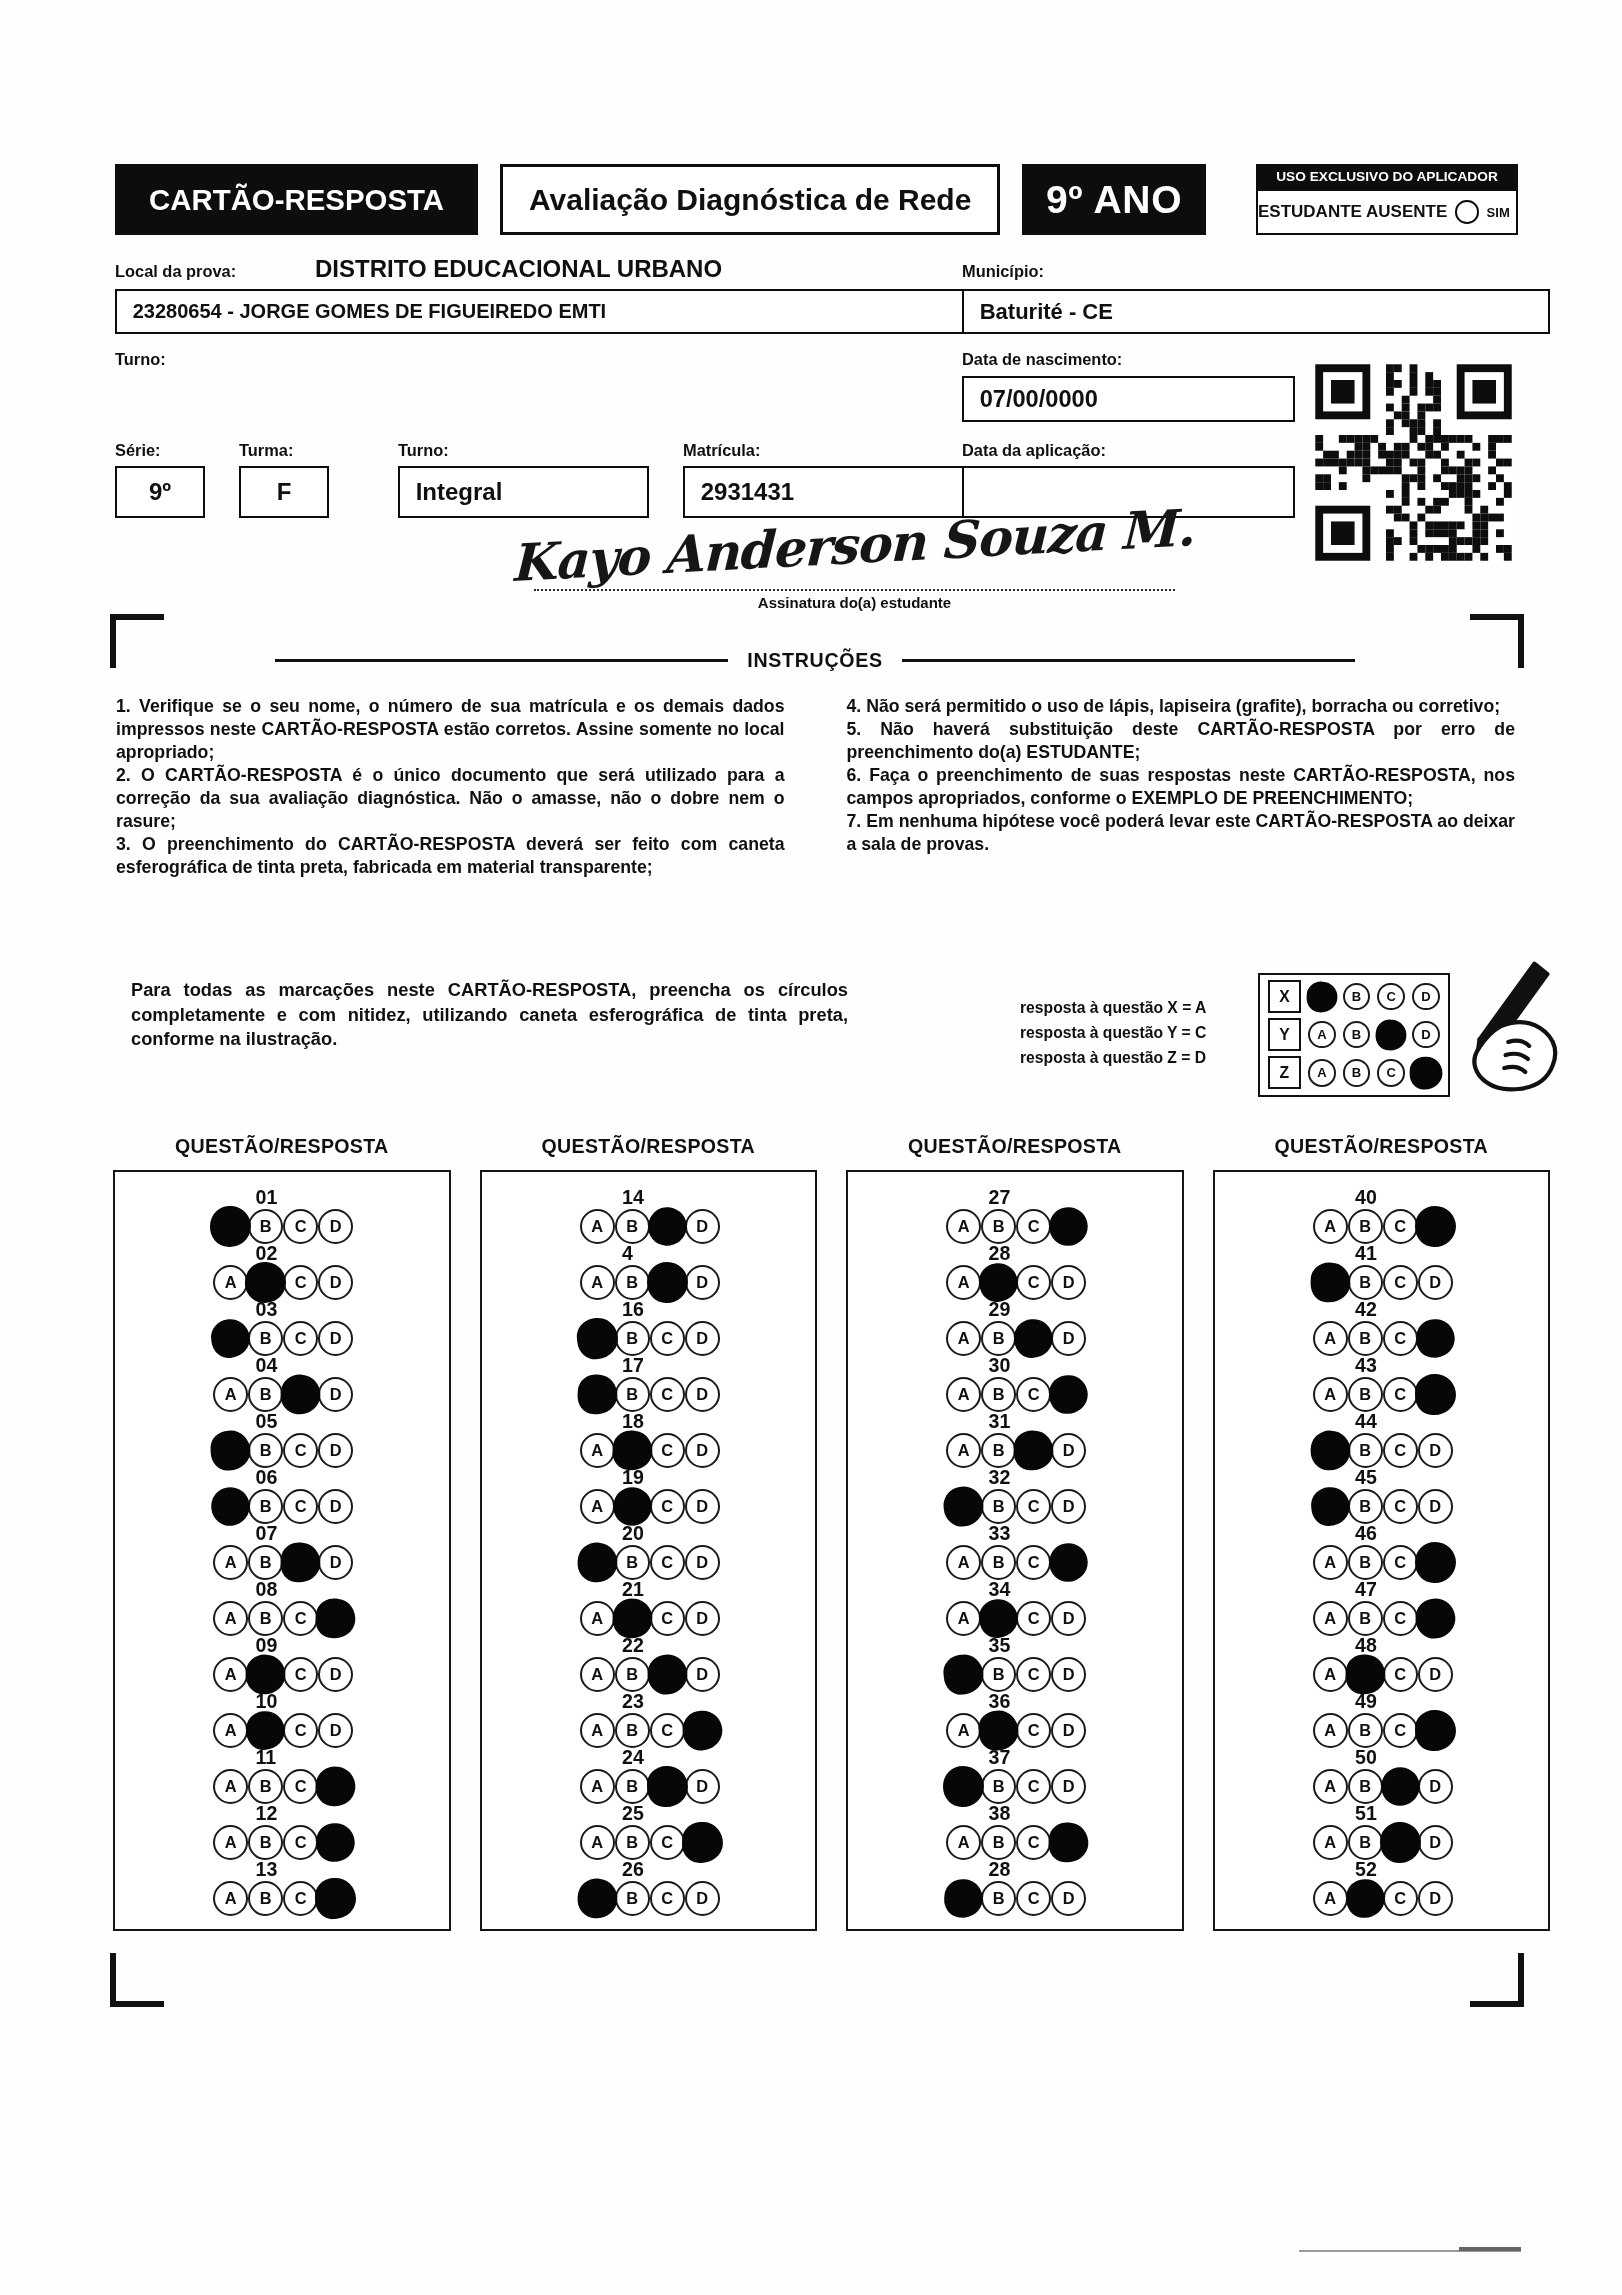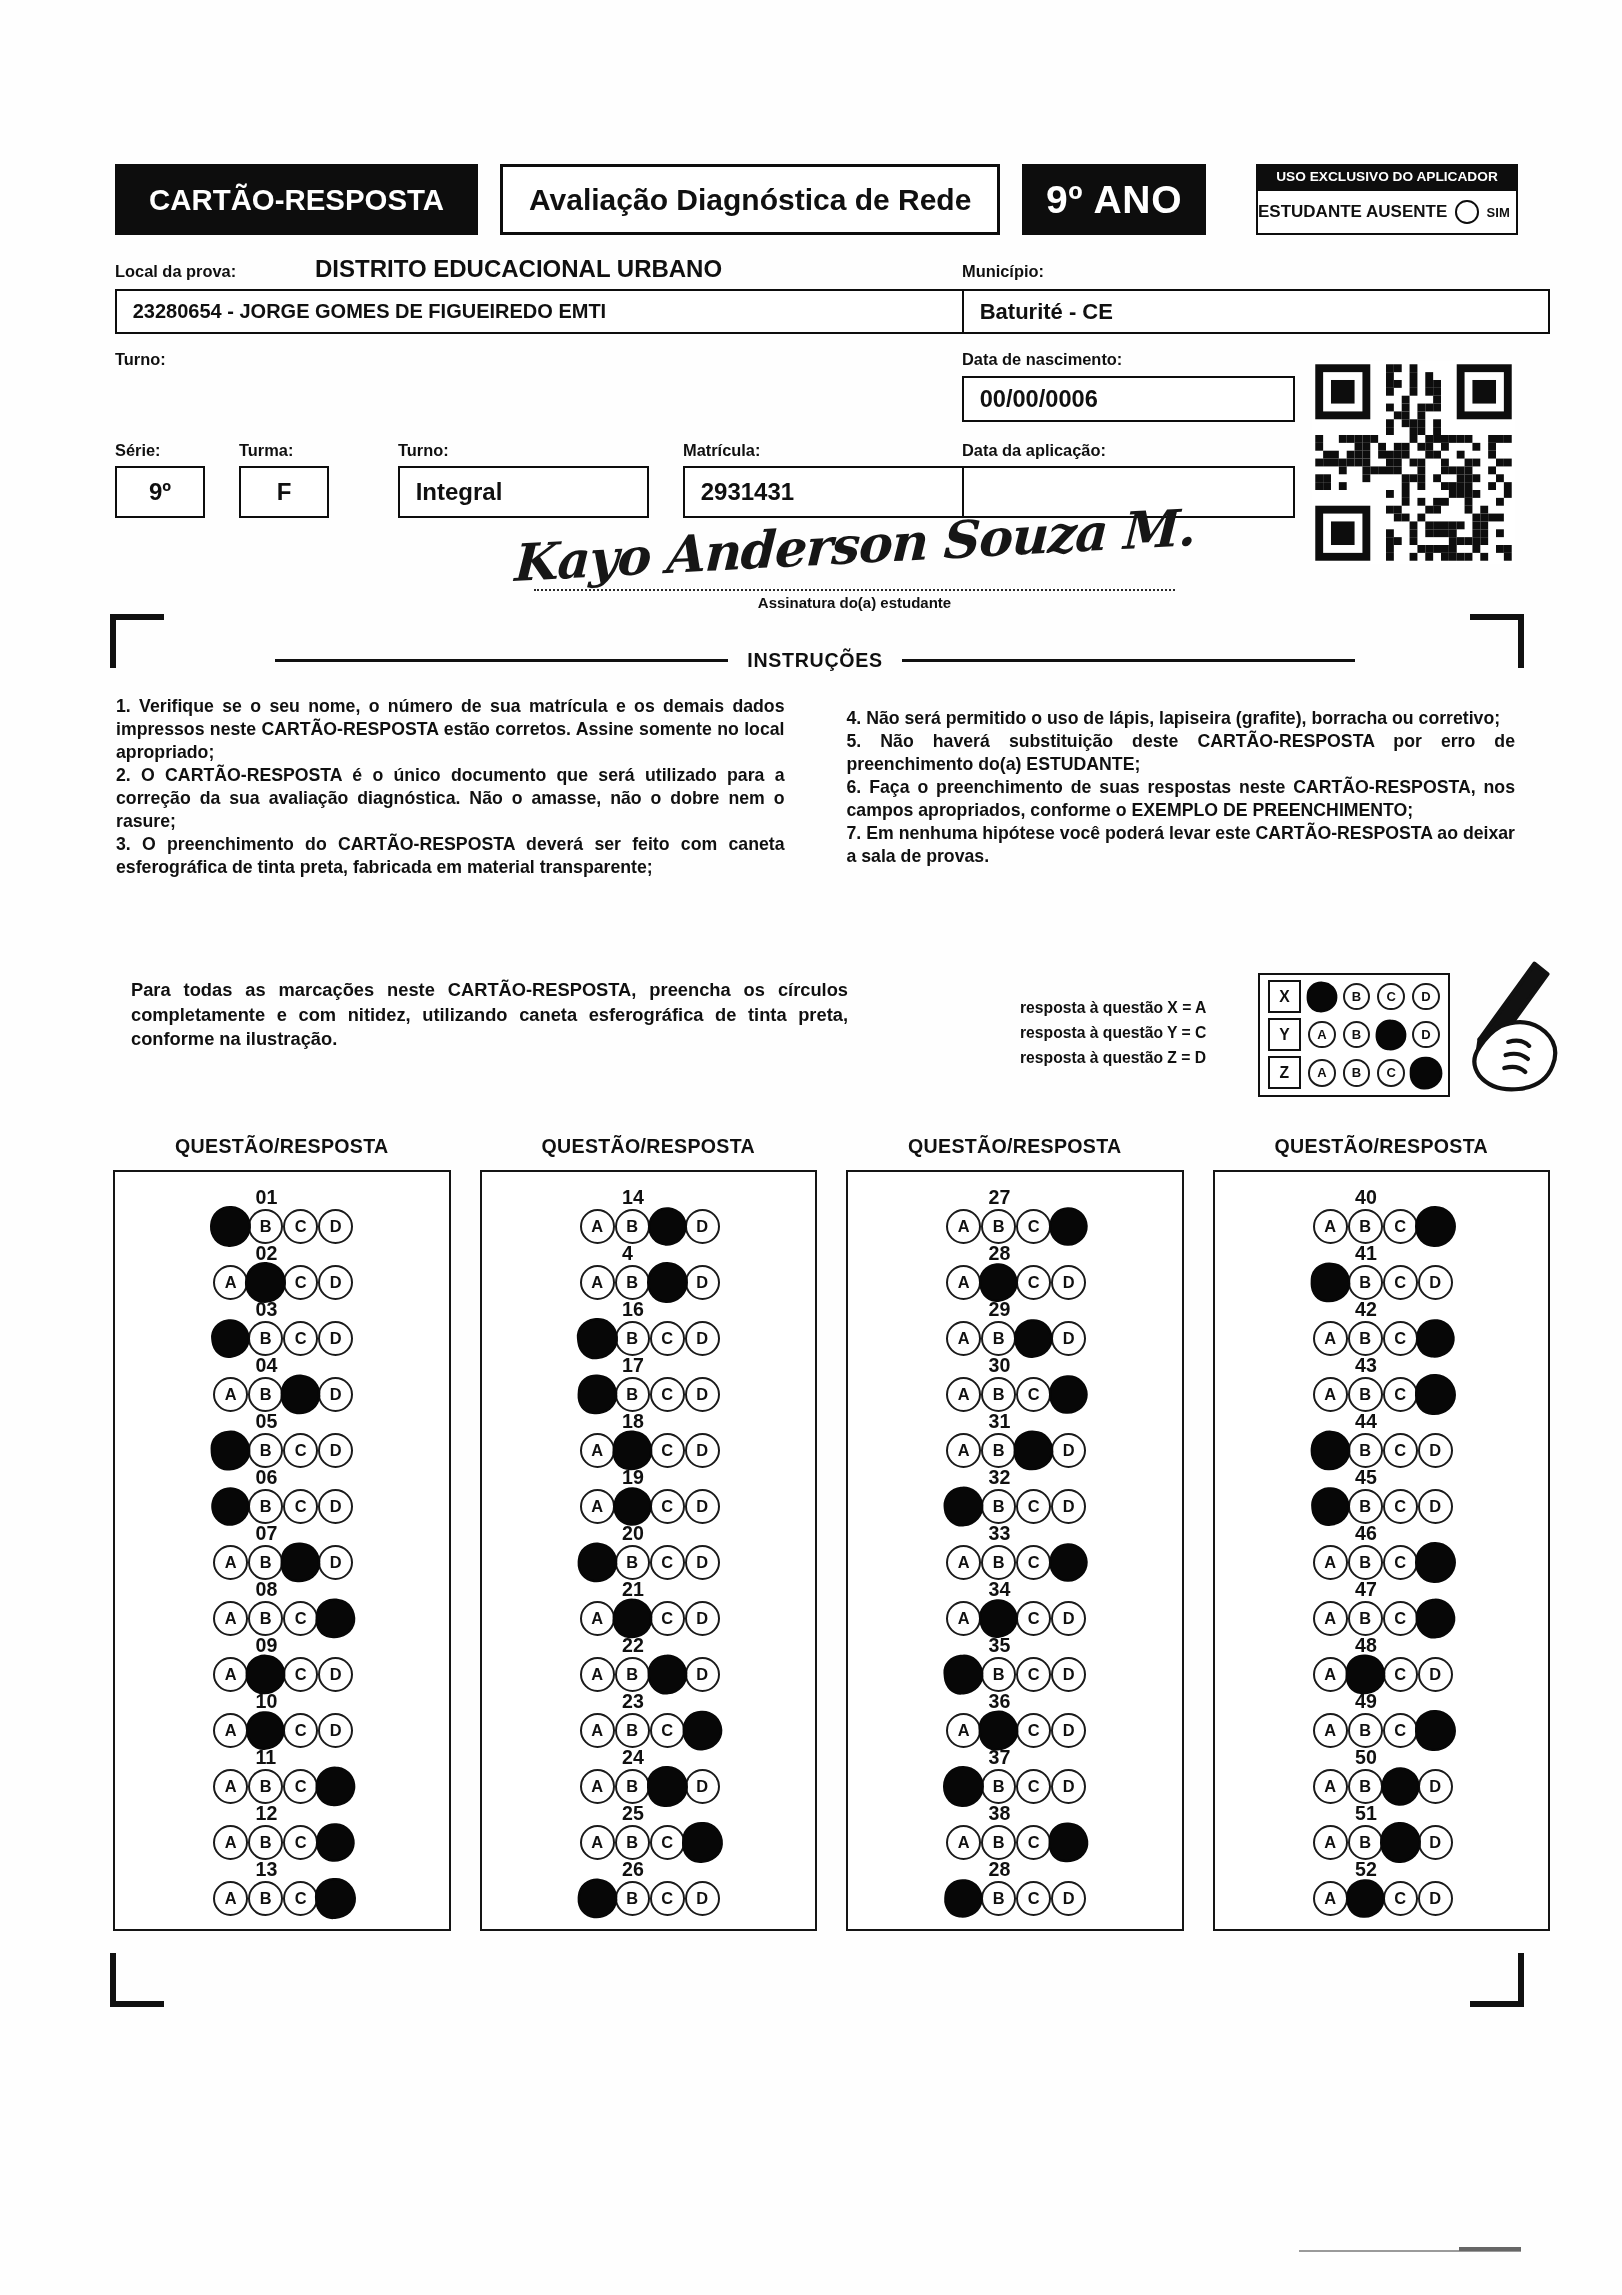--- a/index.html
+++ b/index.html
@@ -101,7 +101,7 @@
     <span class="lbl" style="left:0;top:92px">Turno:</span>
     <span class="lbl" style="left:847px;top:92px">Data de nascimento:</span>
 
-    <div class="fbox" style="left:847px;top:118px;width:298px;height:42px;font-size:23.6px">00/00/0006</div>
+    <div class="fbox" style="left:847px;top:118px;width:298px;height:42px;font-size:23.6px">07/00/0000</div>
 
     <svg class="qr" xmlns="http://www.w3.org/2000/svg" viewBox="0 0 310 310">
         <rect x="0" y="0" width="310" height="310" fill="#fff"></rect>

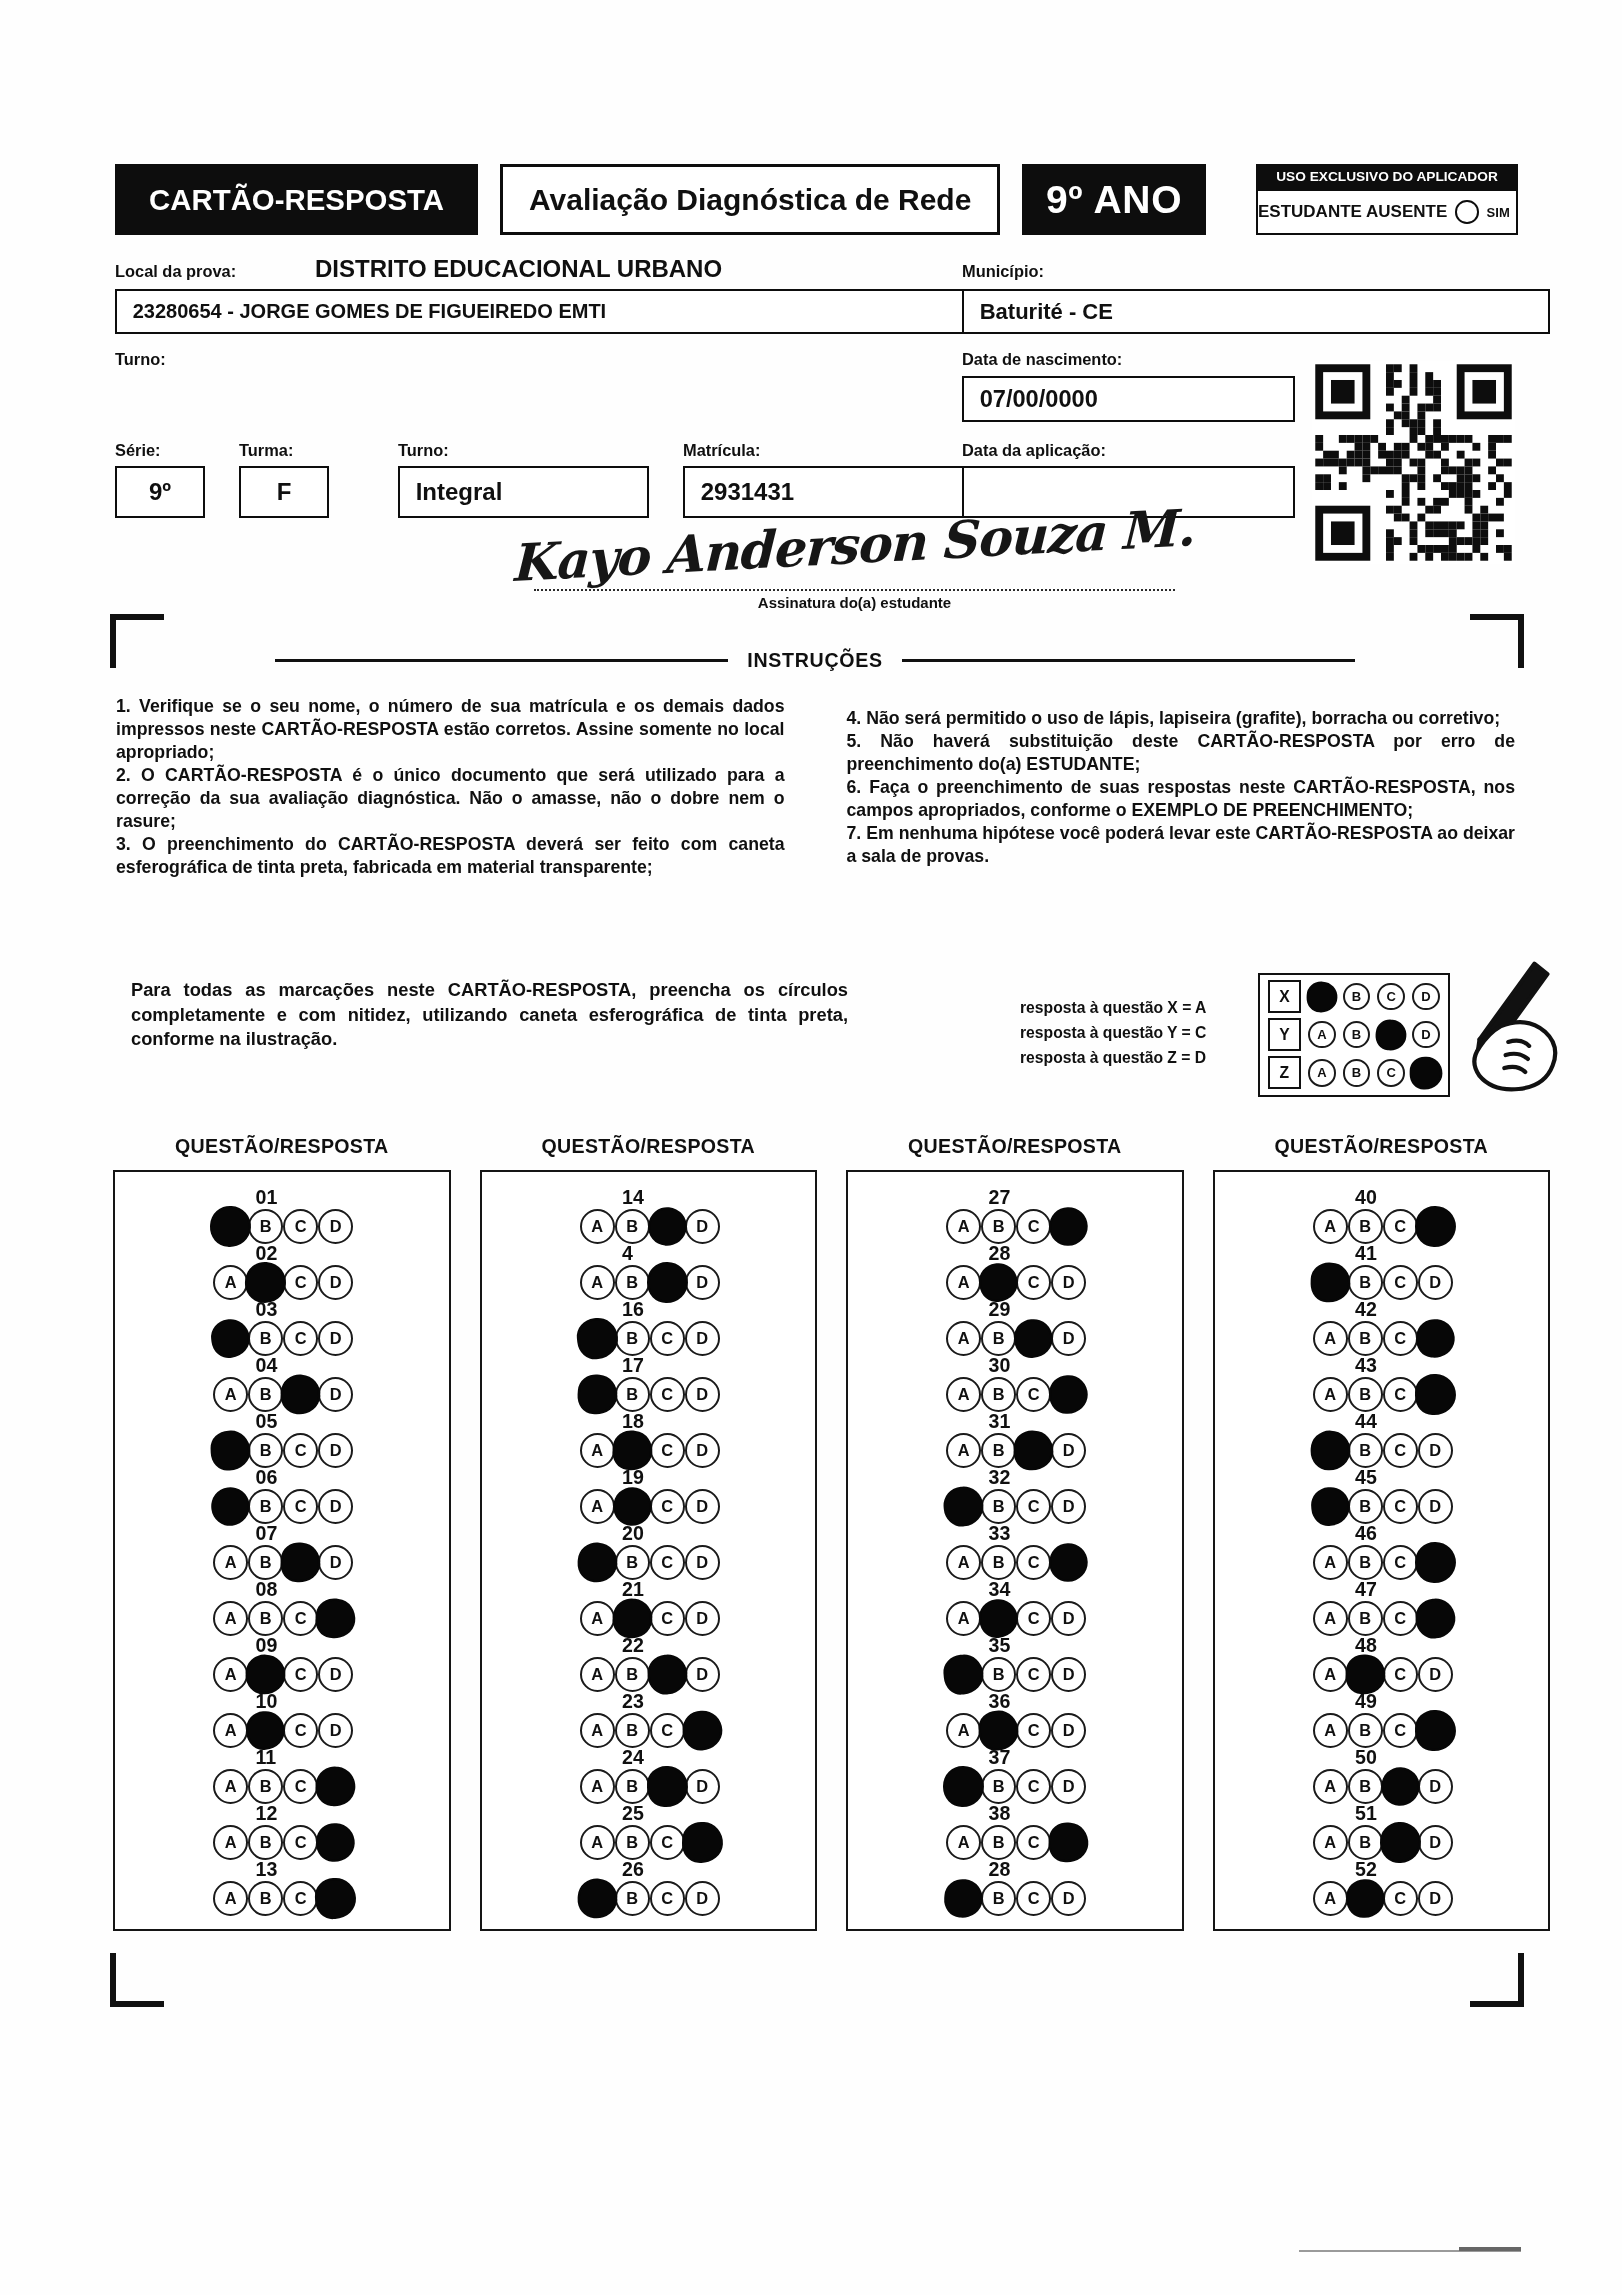--- a/index.html
+++ b/index.html
@@ -41,7 +41,7 @@
   .instr-title{position:absolute;left:275px;right:268px;top:649px;display:flex;align-items:center;gap:19.6px;}
   .instr-title .rule{flex:1;border-top:3.3px solid #111;height:0;}
   .instr-title .txt{font-size:19.6px;font-weight:bold;letter-spacing:0.7px;}
-  .instr-cols{position:absolute;left:116px;top:695px;width:1399px;display:flex;gap:62px;align-items:center;}
+  .instr-cols{position:absolute;left:116px;top:695px;width:1399px;display:flex;gap:62px;}
   .instr-col{flex:1;font-size:17.7px;font-weight:bold;line-height:1.3;text-align:justify;}
   .instr-col p{margin:0;}
 

